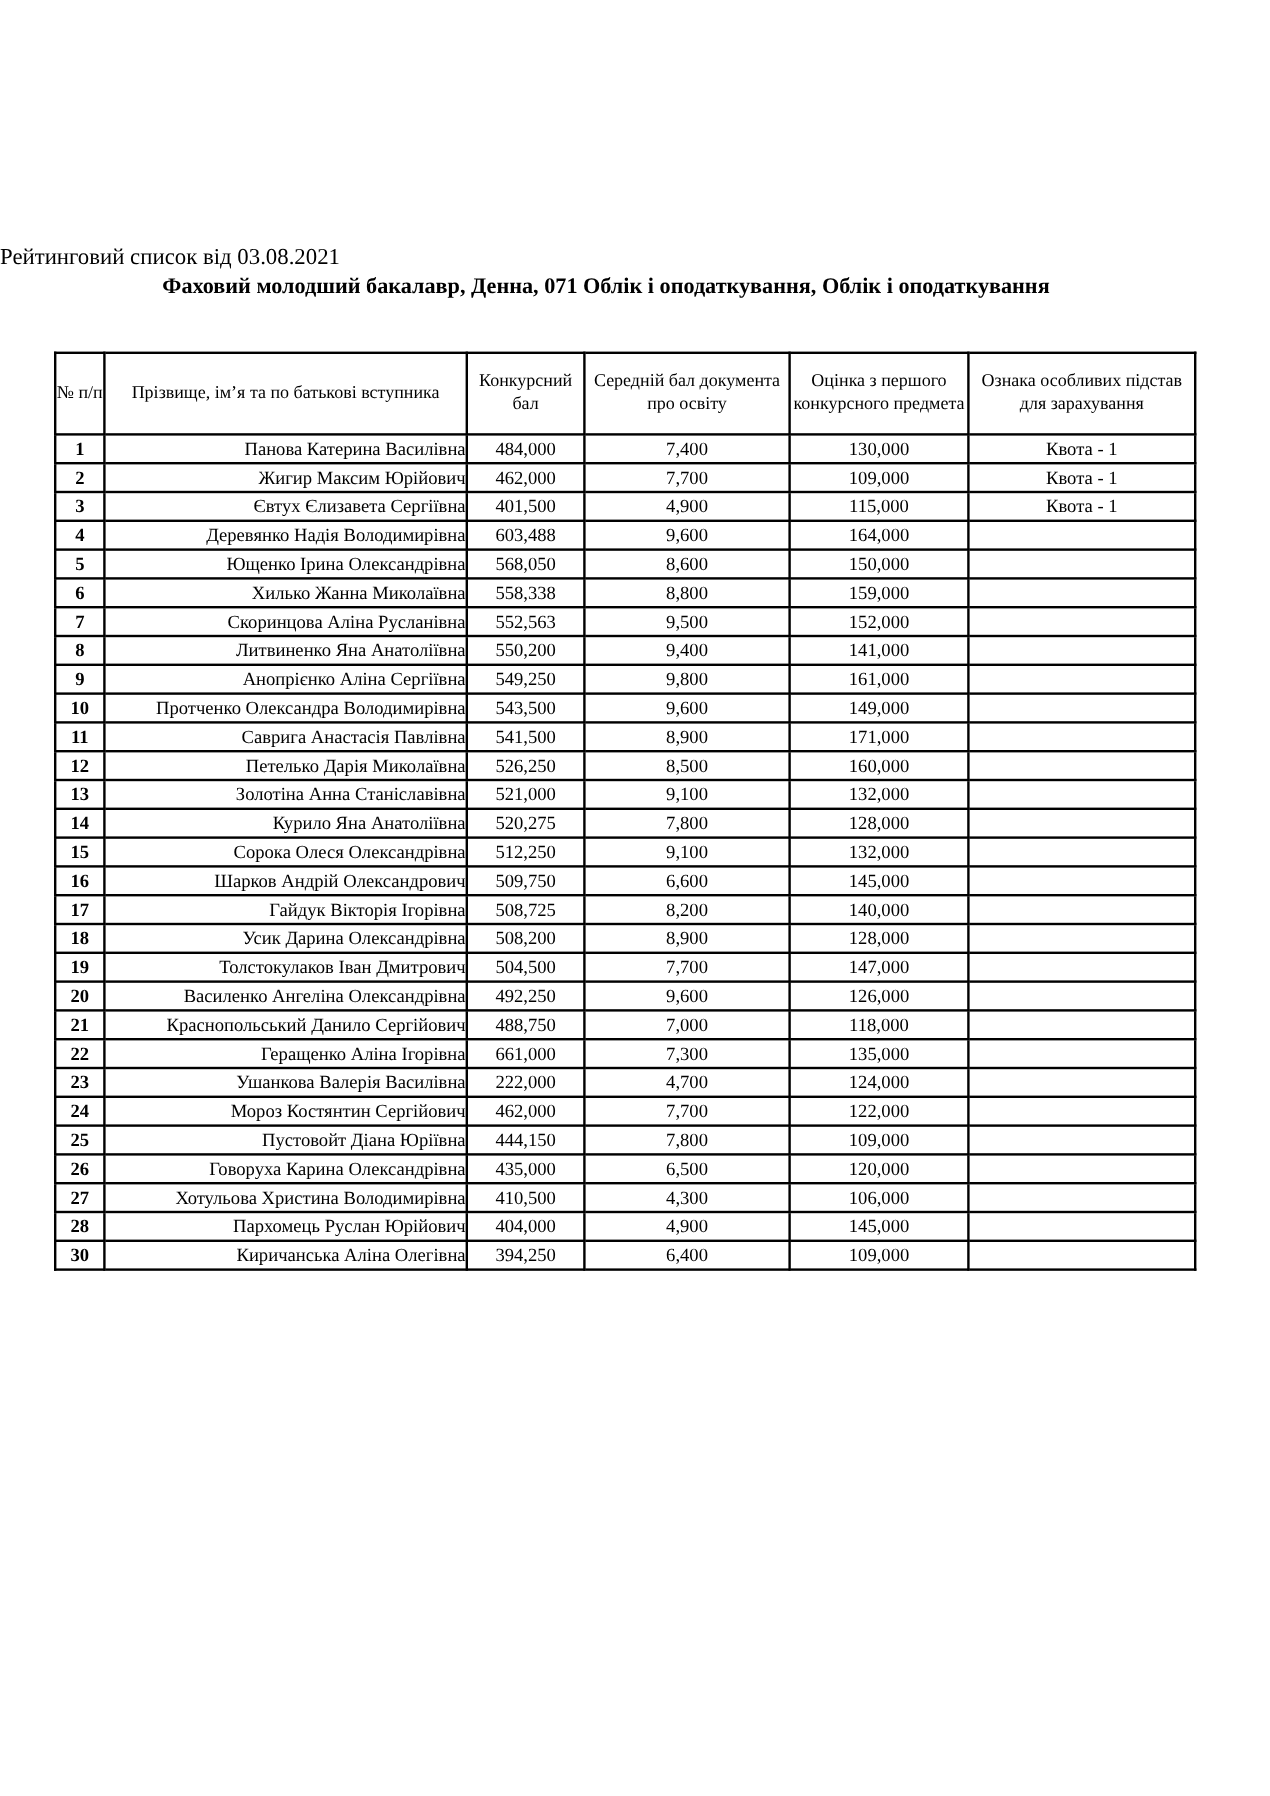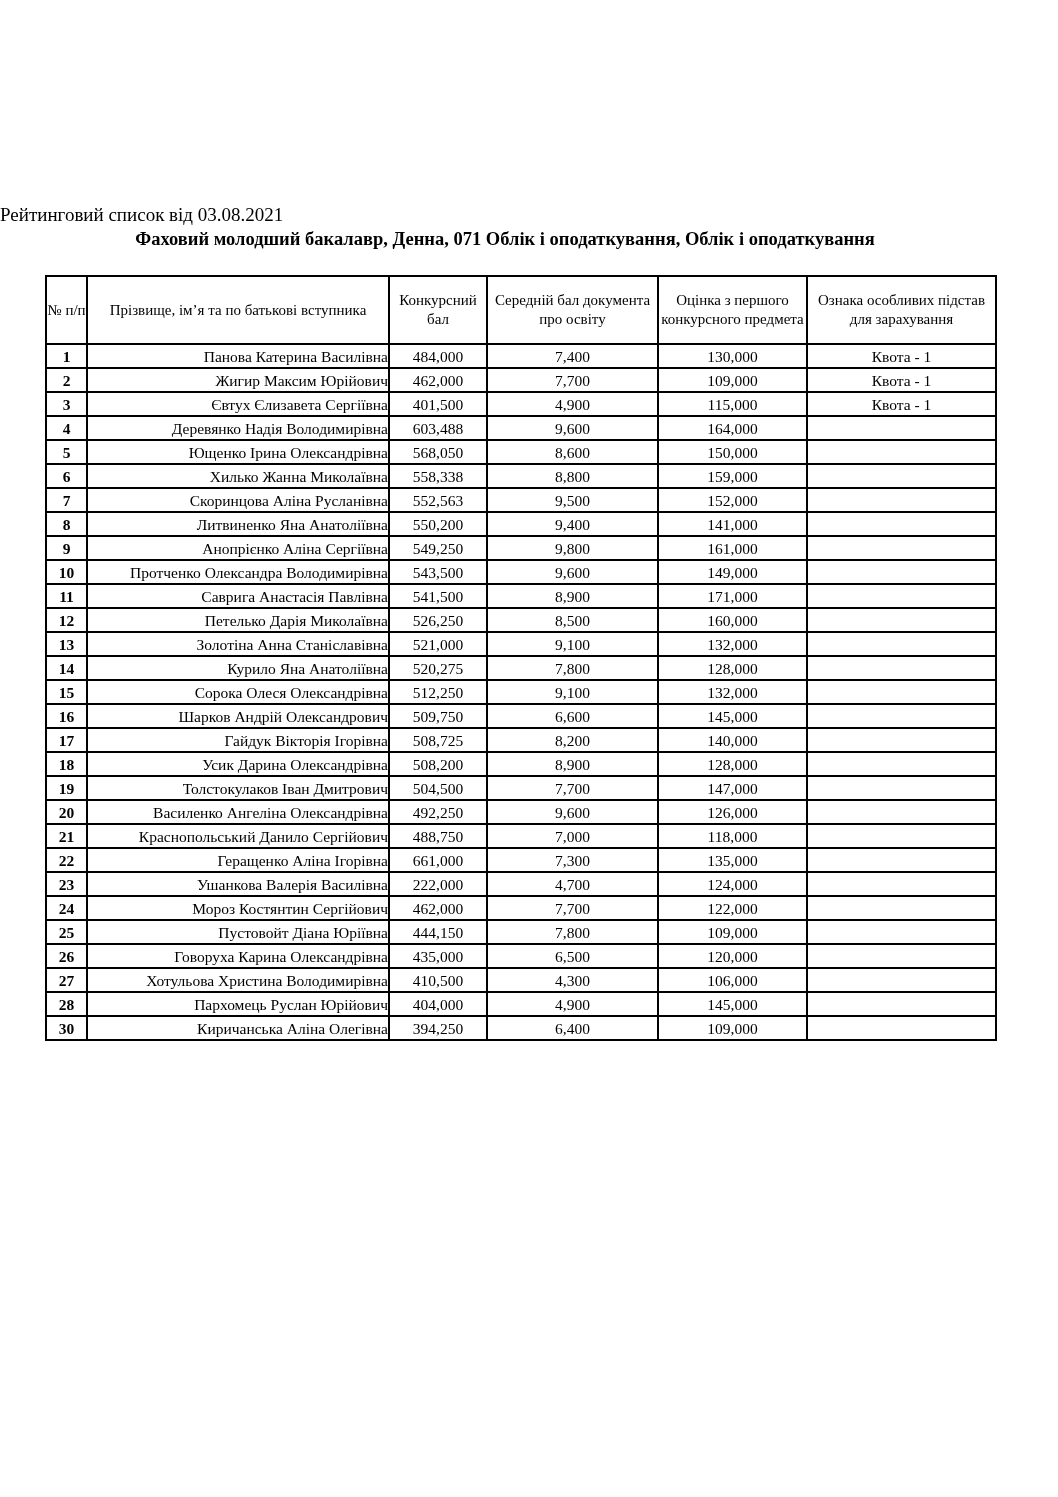--- a/index.html
+++ b/index.html
@@ -6,7 +6,7 @@
     body { width: 1058px; height: 1497px; position: relative; font-family: "Liberation Serif", "DejaVu Serif", serif; color: #000; }
     .title1 { position: absolute; top: 204px; left: 0; width: 1058px; text-align: left; font-size: 19px; }
     .title2 { position: absolute; top: 229px; left: 0; width: 986px; padding-left: 0; text-align: center; font-size: 18.5px; font-weight: bold; margin-left: 12px; }
-    table { position: absolute; top: 275px; left: 45px; width: 950px; border-collapse: collapse; table-layout: fixed; }
+    table { position: absolute; top: 293px; left: 45px; width: 950px; border-collapse: collapse; table-layout: fixed; }
     td, th { border: 2px solid #000; padding: 0; font-size: 15.5px; line-height: 17px; }
     th { font-weight: normal; text-align: center; vertical-align: middle; height: 66px; font-size: 15px; line-height: 19px; }
     tbody td { height: 22px; }

